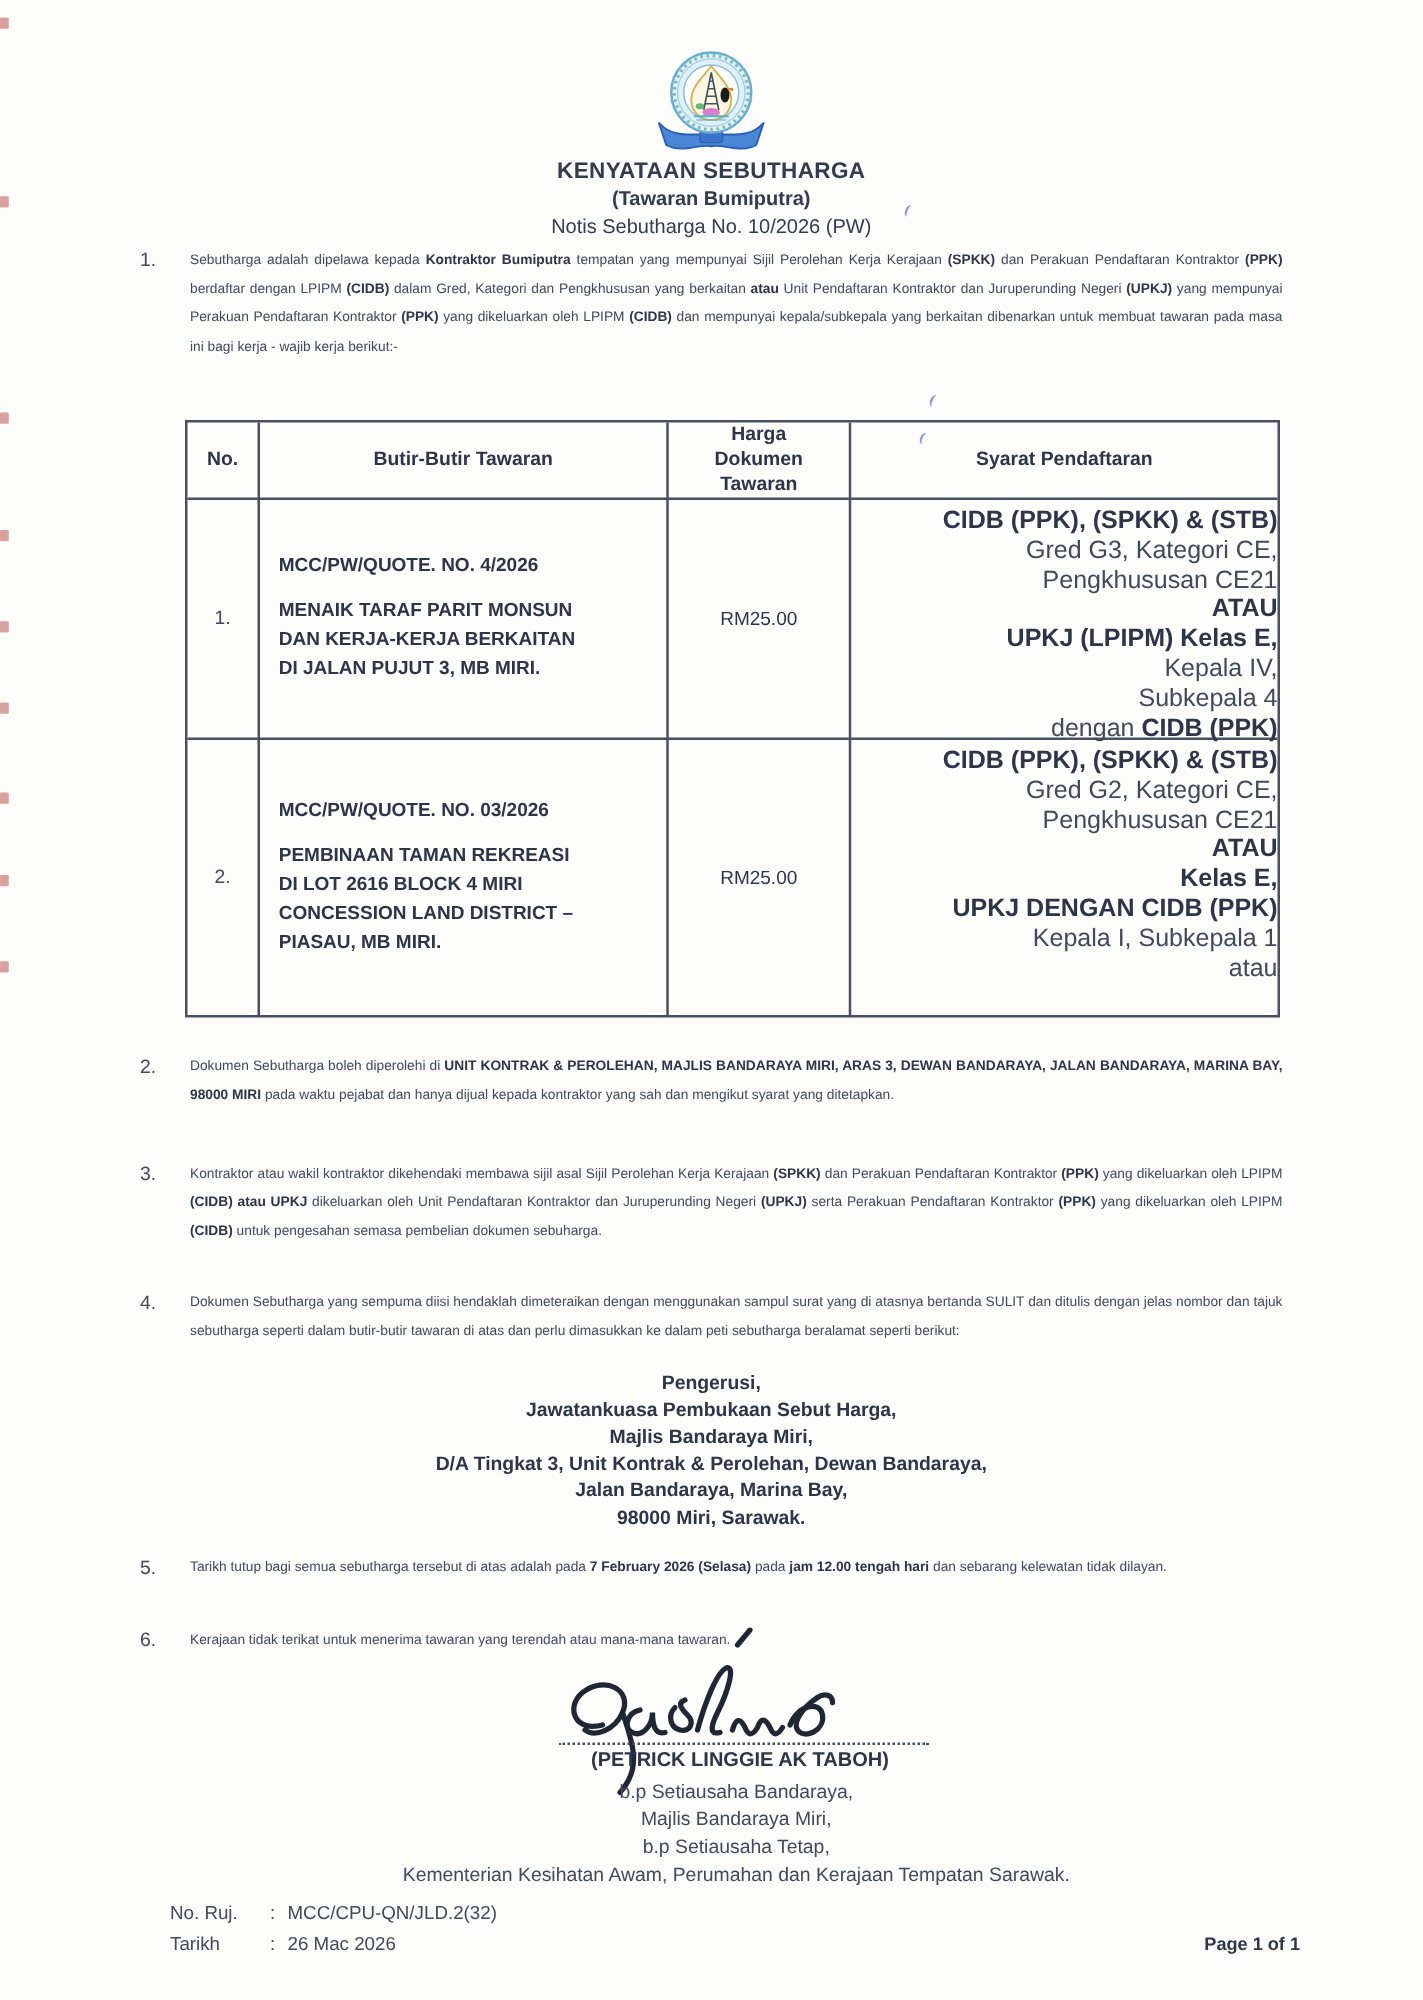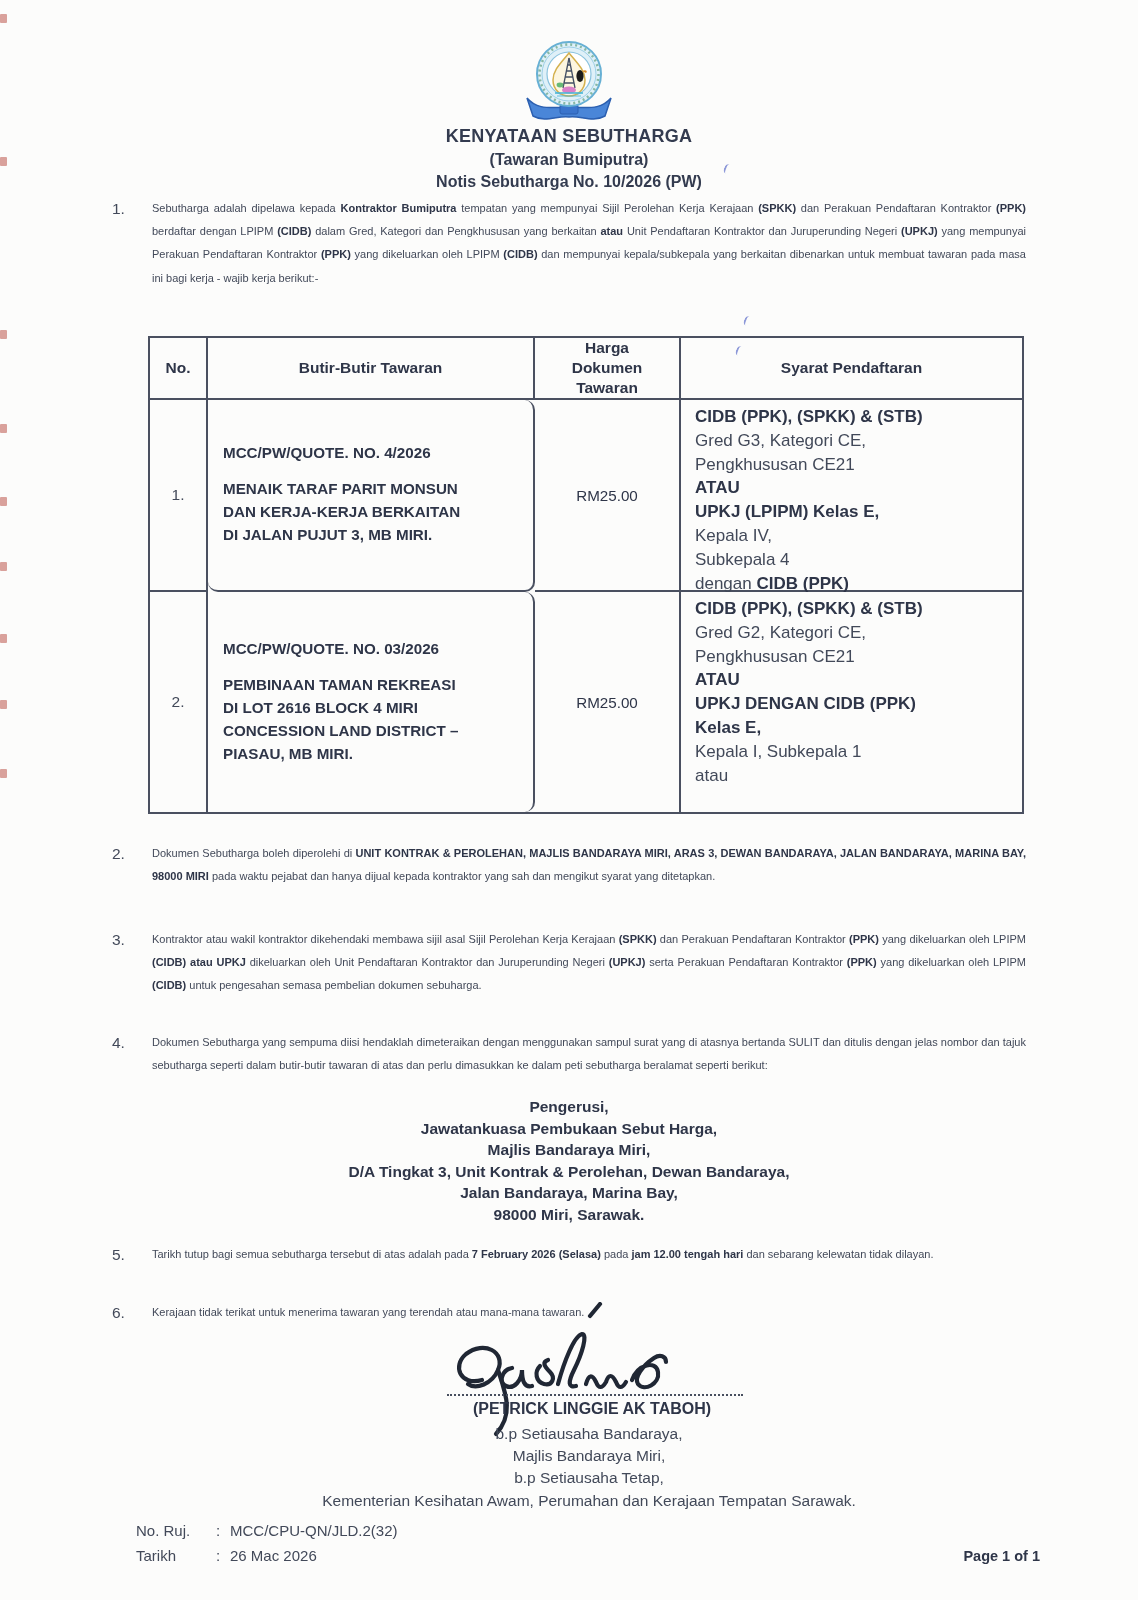--- a/index.html
+++ b/index.html
@@ -15,7 +15,7 @@
   .logo{width:104px;height:86px;margin:0 auto;}
   .title{font-size:18px;font-weight:bold;color:#333b4f;margin-top:2px;letter-spacing:.3px;}
   .subtitle{font-size:16px;font-weight:bold;color:#333b4f;margin-top:4px;}
-  .notice{font-size:16px;font-weight:bold;color:#333b4f;margin-top:4px;}
+  .notice{font-size:16px;font-weight:normal;color:#333b4f;margin-top:4px;}
   
   .para{position:absolute;left:112px;width:914px;display:flex;}
   .para .num{flex:0 0 40px;font-size:15.5px;line-height:23.2px;}

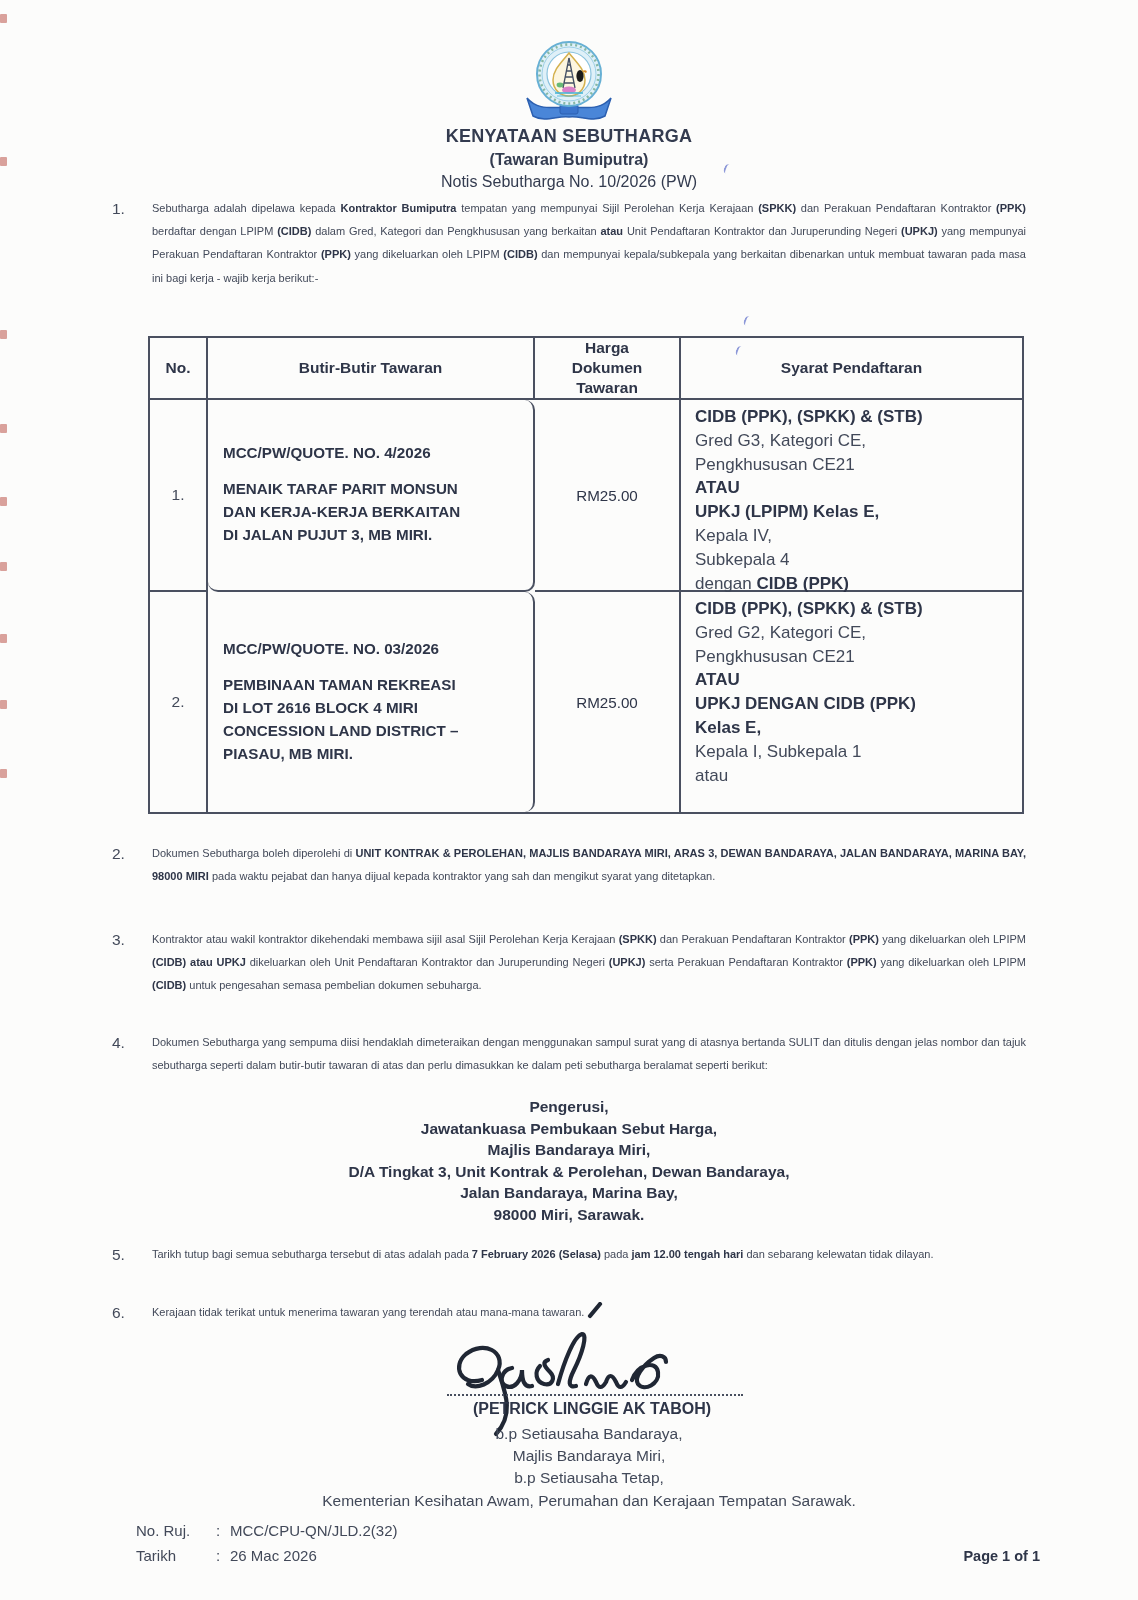--- a/index.html
+++ b/index.html
@@ -39,7 +39,7 @@
   .quote-desc{font-weight:bold;color:#2e3548;font-size:15.2px;line-height:23px;white-space:pre-line;}
   .harga-cell{display:flex;align-items:center;justify-content:center;
       font-weight:normal;color:#2e3548;font-size:15.2px;}
-  .syarat-cell{text-align:left;padding-top:5px;font-size:17px;padding-left:14px;}
+  .syarat-cell{text-align:right;padding-top:5px;font-size:20px;padding-left:14px;}
   .req-line{line-height:23.8px;}
   
   .address{position:absolute;top:1096px;left:0;width:100%;text-align:center;

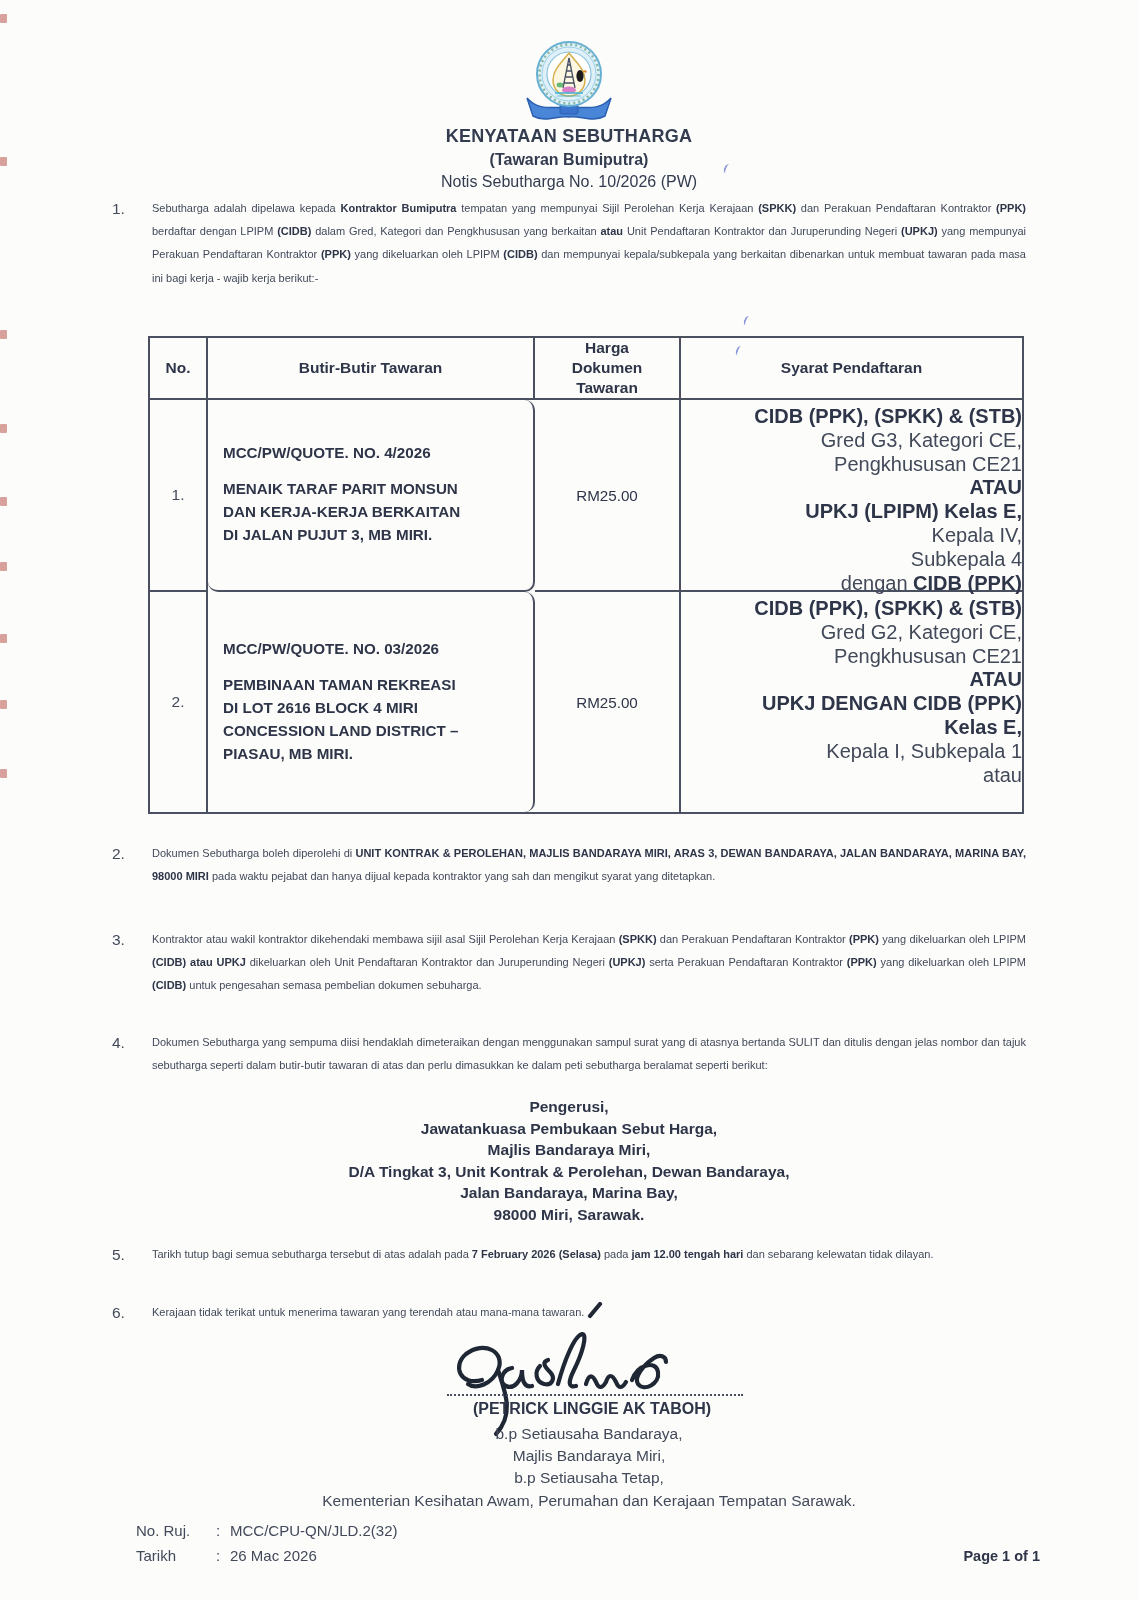--- a/index.html
+++ b/index.html
@@ -34,7 +34,7 @@
       font-weight:bold;color:#2e3548;font-size:15.5px;line-height:20px;white-space:pre-line;}
   .no-cell{display:flex;align-items:center;justify-content:center;font-size:15.5px;}
   .butir-cell{display:flex;flex-direction:column;justify-content:center;gap:16px;
-      padding-left:15px;padding-right:6px;border-radius:10px;}
+      padding-left:15px;padding-right:6px;}
   .quote-ref{font-weight:bold;color:#2e3548;font-size:15.2px;}
   .quote-desc{font-weight:bold;color:#2e3548;font-size:15.2px;line-height:23px;white-space:pre-line;}
   .harga-cell{display:flex;align-items:center;justify-content:center;

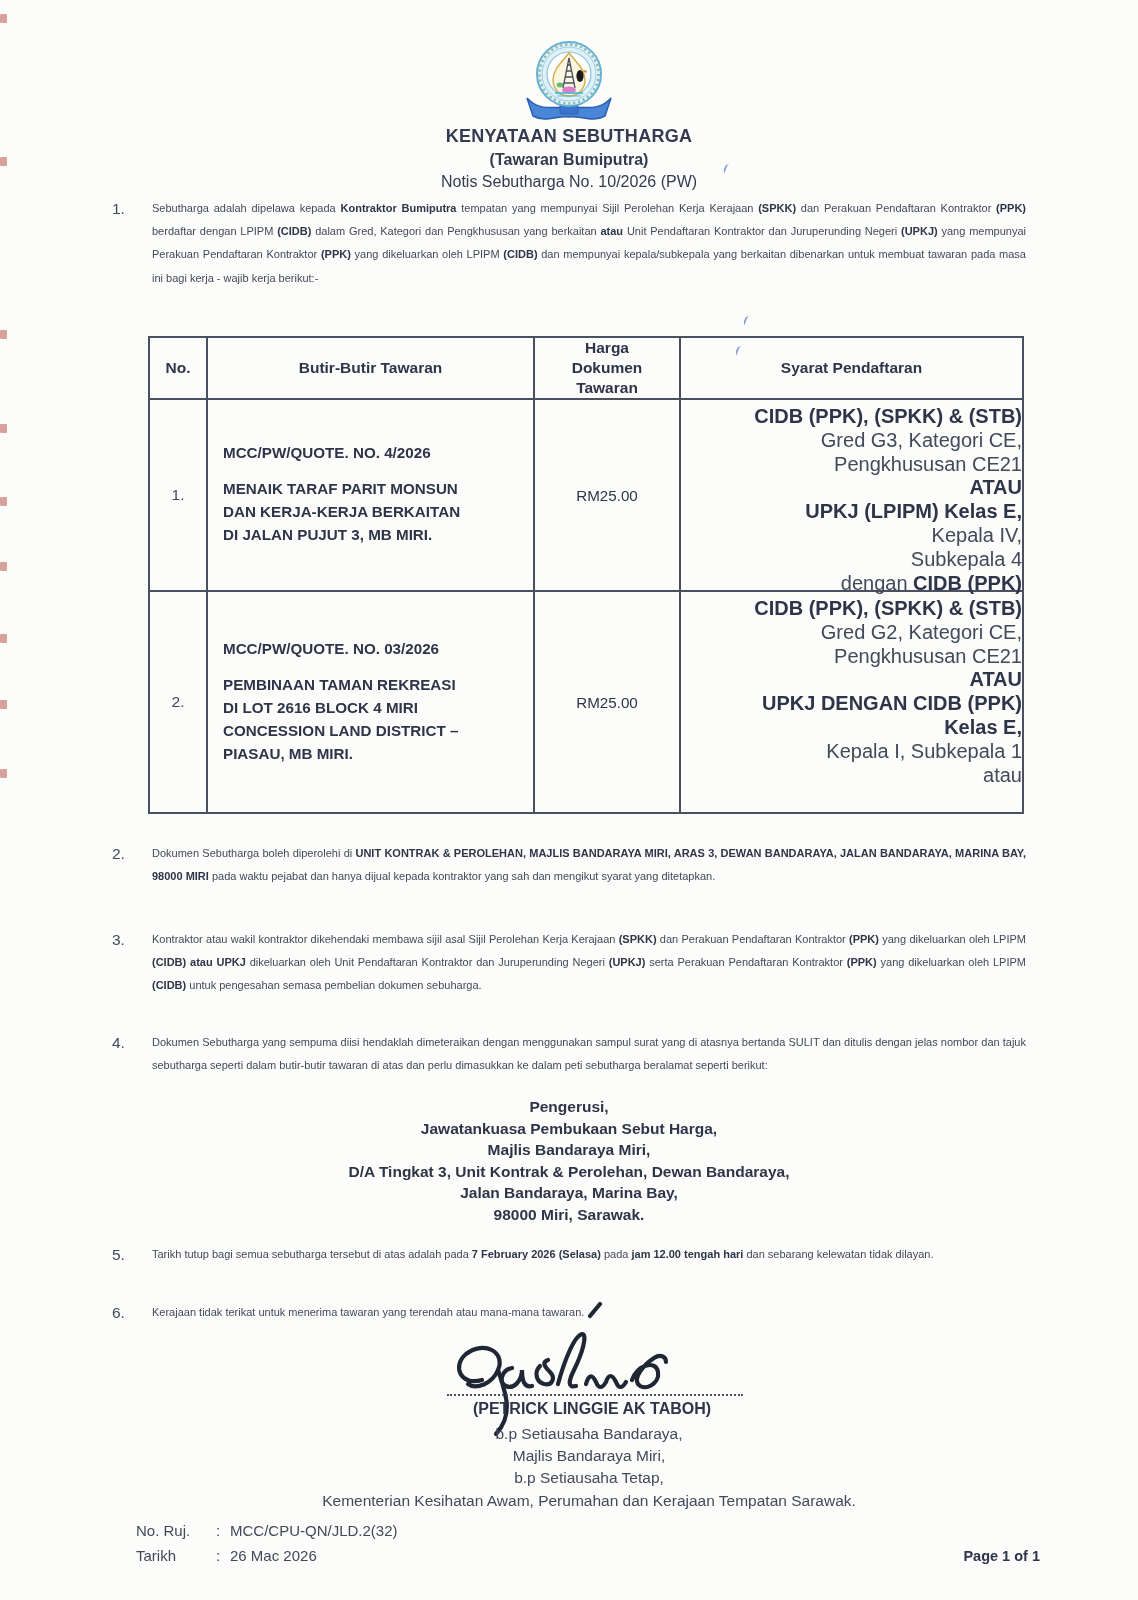--- a/index.html
+++ b/index.html
@@ -158,8 +158,8 @@
       <div class="req-line"><span>Gred G2, Kategori CE,</span></div>
       <div class="req-line"><span>Pengkhususan CE21</span></div>
       <div class="req-line"><span class="bb">ATAU</span></div>
+      <div class="req-line"><span class="bb">Kelas E,</span></div>
       <div class="req-line"><span class="bb">UPKJ DENGAN CIDB (PPK)</span></div>
-      <div class="req-line"><span class="bb">Kelas E,</span></div>
       <div class="req-line"><span>Kepala I, Subkepala 1</span></div>
       <div class="req-line"><span>atau</span></div>
     </div>

